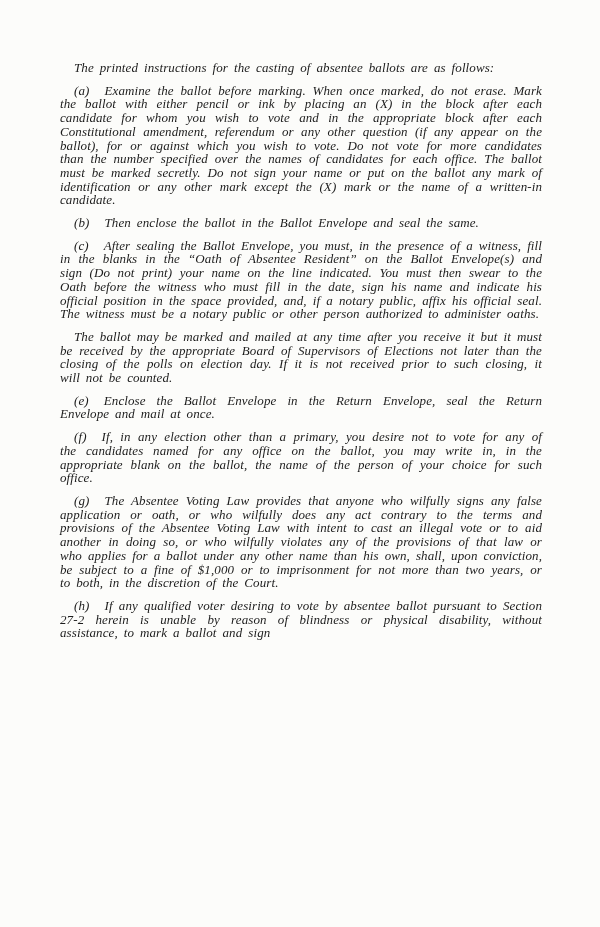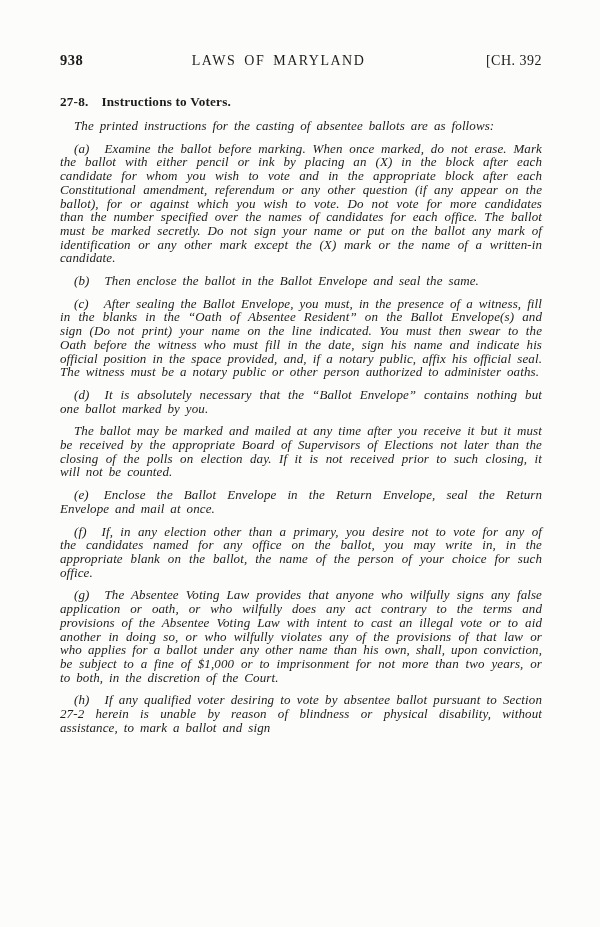--- a/index.html
+++ b/index.html
@@ -69,11 +69,6 @@
 
 <div class="page">
 
-  <div class="running-header">
-    <span class="page-number">938</span>
-    <span class="running-title">LAWS OF MARYLAND</span>
-    <span class="chapter-ref">[CH. 392</span>
-  </div>
 
   <h2 class="section-heading">
     <span class="section-number">27-8.</span><span>Instructions to Voters.</span>

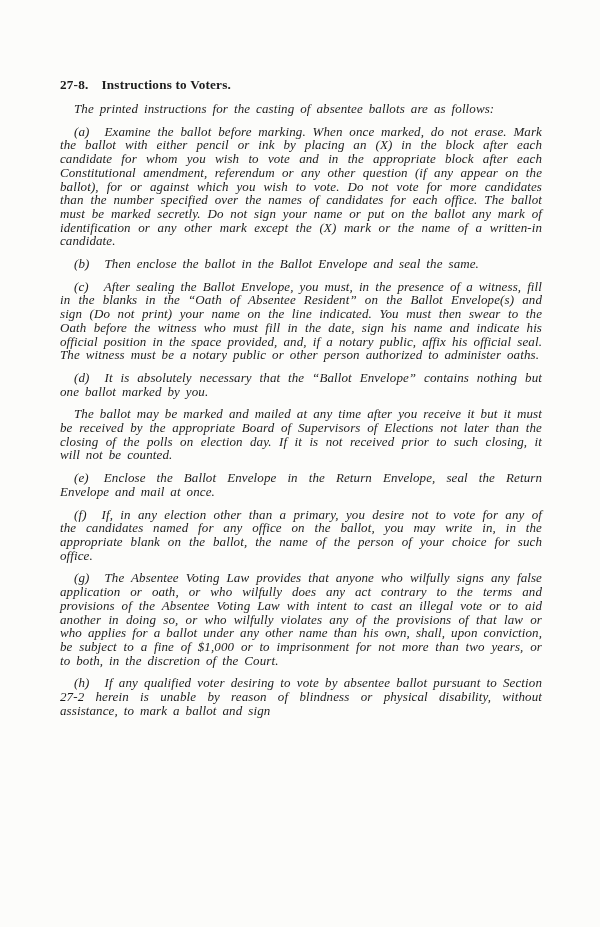--- a/index.html
+++ b/index.html
@@ -70,9 +70,6 @@
 <div class="page">
 
 
-  <h2 class="section-heading">
-    <span class="section-number">27-8.</span><span>Instructions to Voters.</span>
-  </h2>
 
   <p class="para">
     <span>The printed instructions for the casting of absentee ballots are as follows:</span>

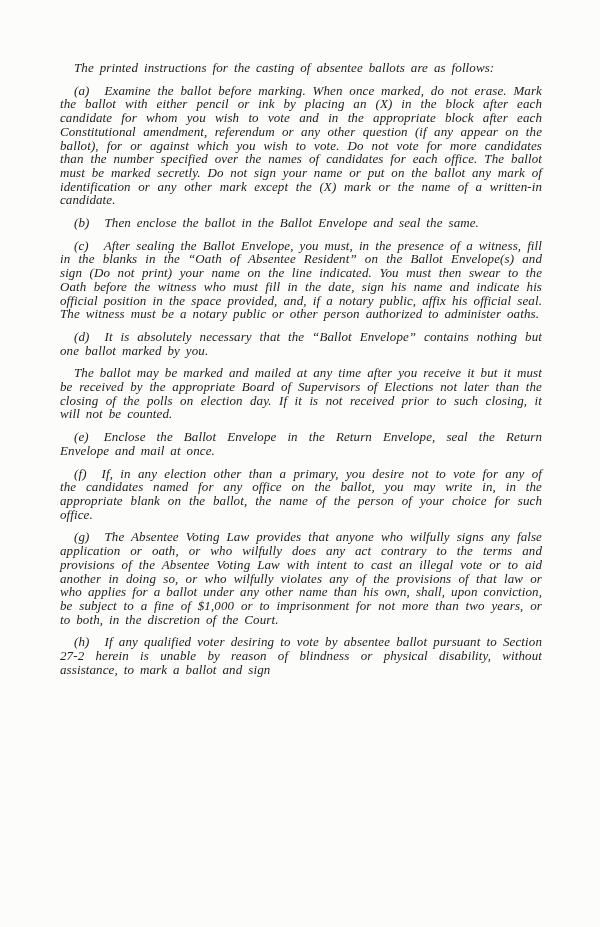--- a/index.html
+++ b/index.html
@@ -89,9 +89,6 @@
     <span class="plabel">(c)</span><span>After sealing the Ballot Envelope, you must, in the presence of a witness, fill in the blanks in the “Oath of Absentee Resident” on the Ballot Envelope(s) and sign (Do not print) your name on the line indicated.  You must then swear to the Oath before the witness who must fill in the date, sign his name and indicate his official position in the space provided, and, if a notary public, affix his official seal.  The witness must be a notary public or other person authorized to administer oaths.</span>
   </p>
 
-  <p class="para">
-    <span class="plabel">(d)</span><span>It is absolutely necessary that the “Ballot Envelope” contains nothing but one ballot marked by you.</span>
-  </p>
 
   <p class="para">
     <span>The ballot may be marked and mailed at any time after you receive it but it must be received by the appropriate Board of Supervisors of Elections not later than the closing of the polls on election day.  If it is not received prior to such closing, it will not be counted.</span>

